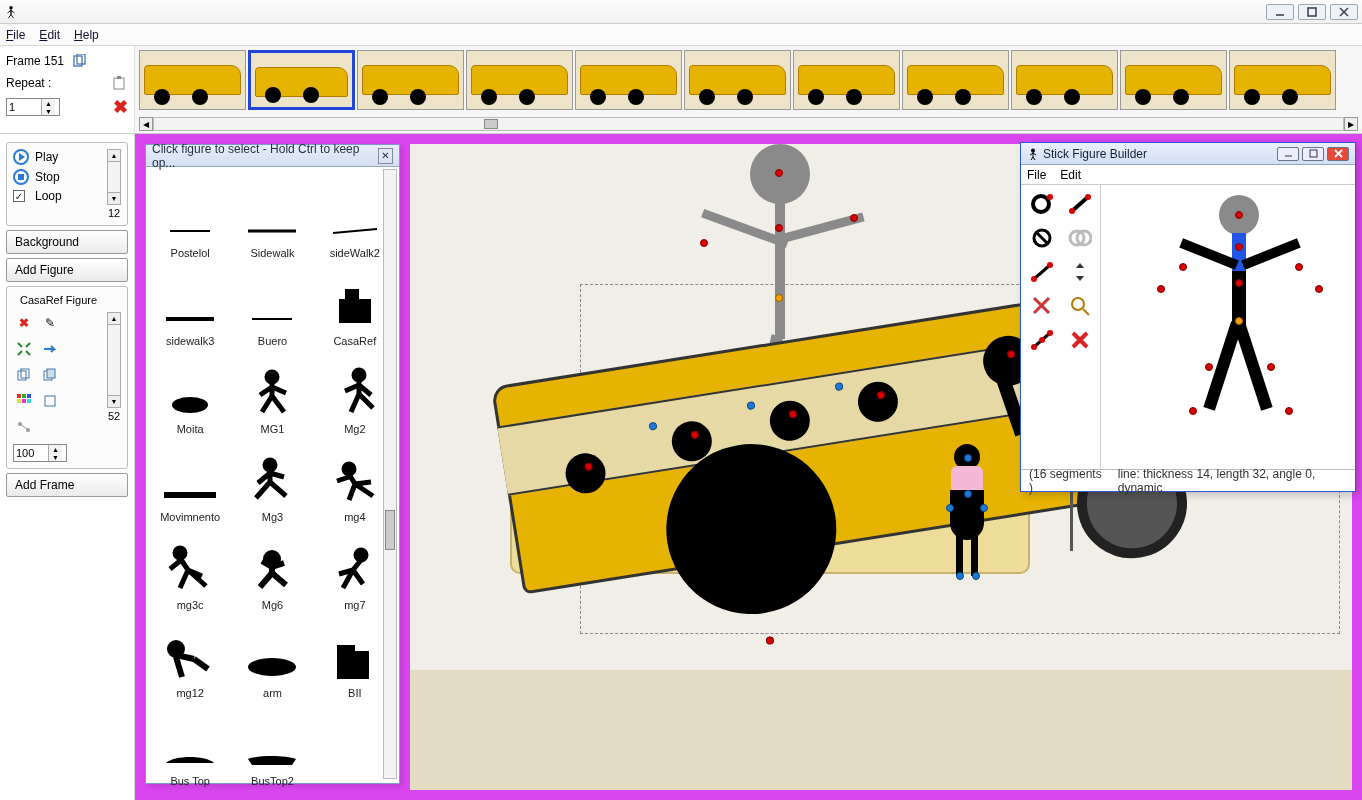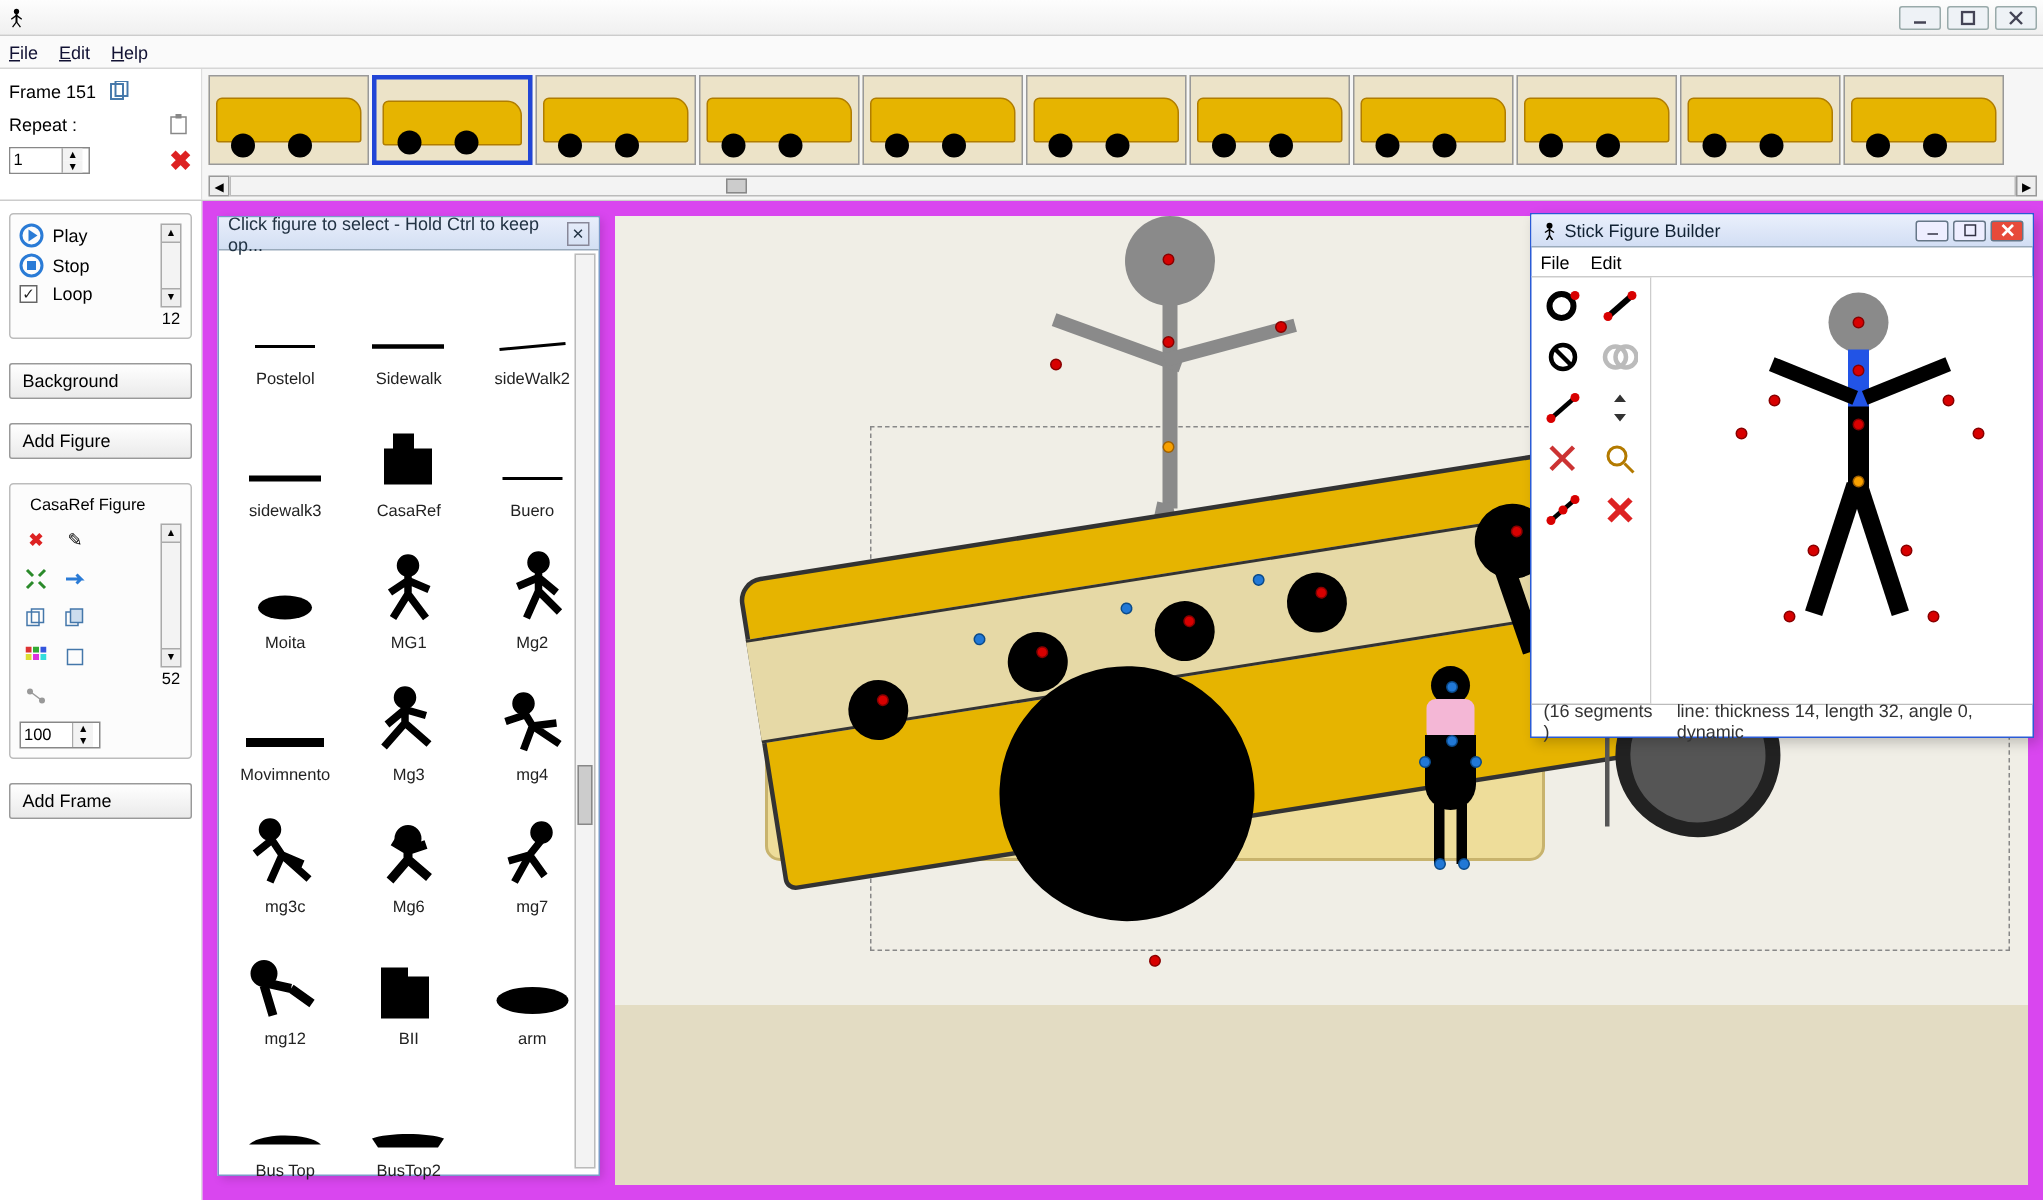--- a/index.html
+++ b/index.html
@@ -43,7 +43,7 @@
 
 
 .main{display:flex;height:calc(800px - 24px - 22px - 88px);}
-.leftcol{width:135px;padding:8px 6px;display:flex;flex-direction:column;gap:16px;border-right:1px solid #ddd}
+.leftcol{width:135px;padding:8px 6px;display:flex;flex-direction:column;gap:4px;border-right:1px solid #ddd}
 .panel{border:1px solid #bcbcbc;border-radius:3px;padding:6px 6px;background:#fcfcfc}
 .panel .row{display:flex;align-items:center;gap:6px;margin-bottom:4px}
 .playbtn{display:flex;align-items:center;gap:4px;cursor:pointer}

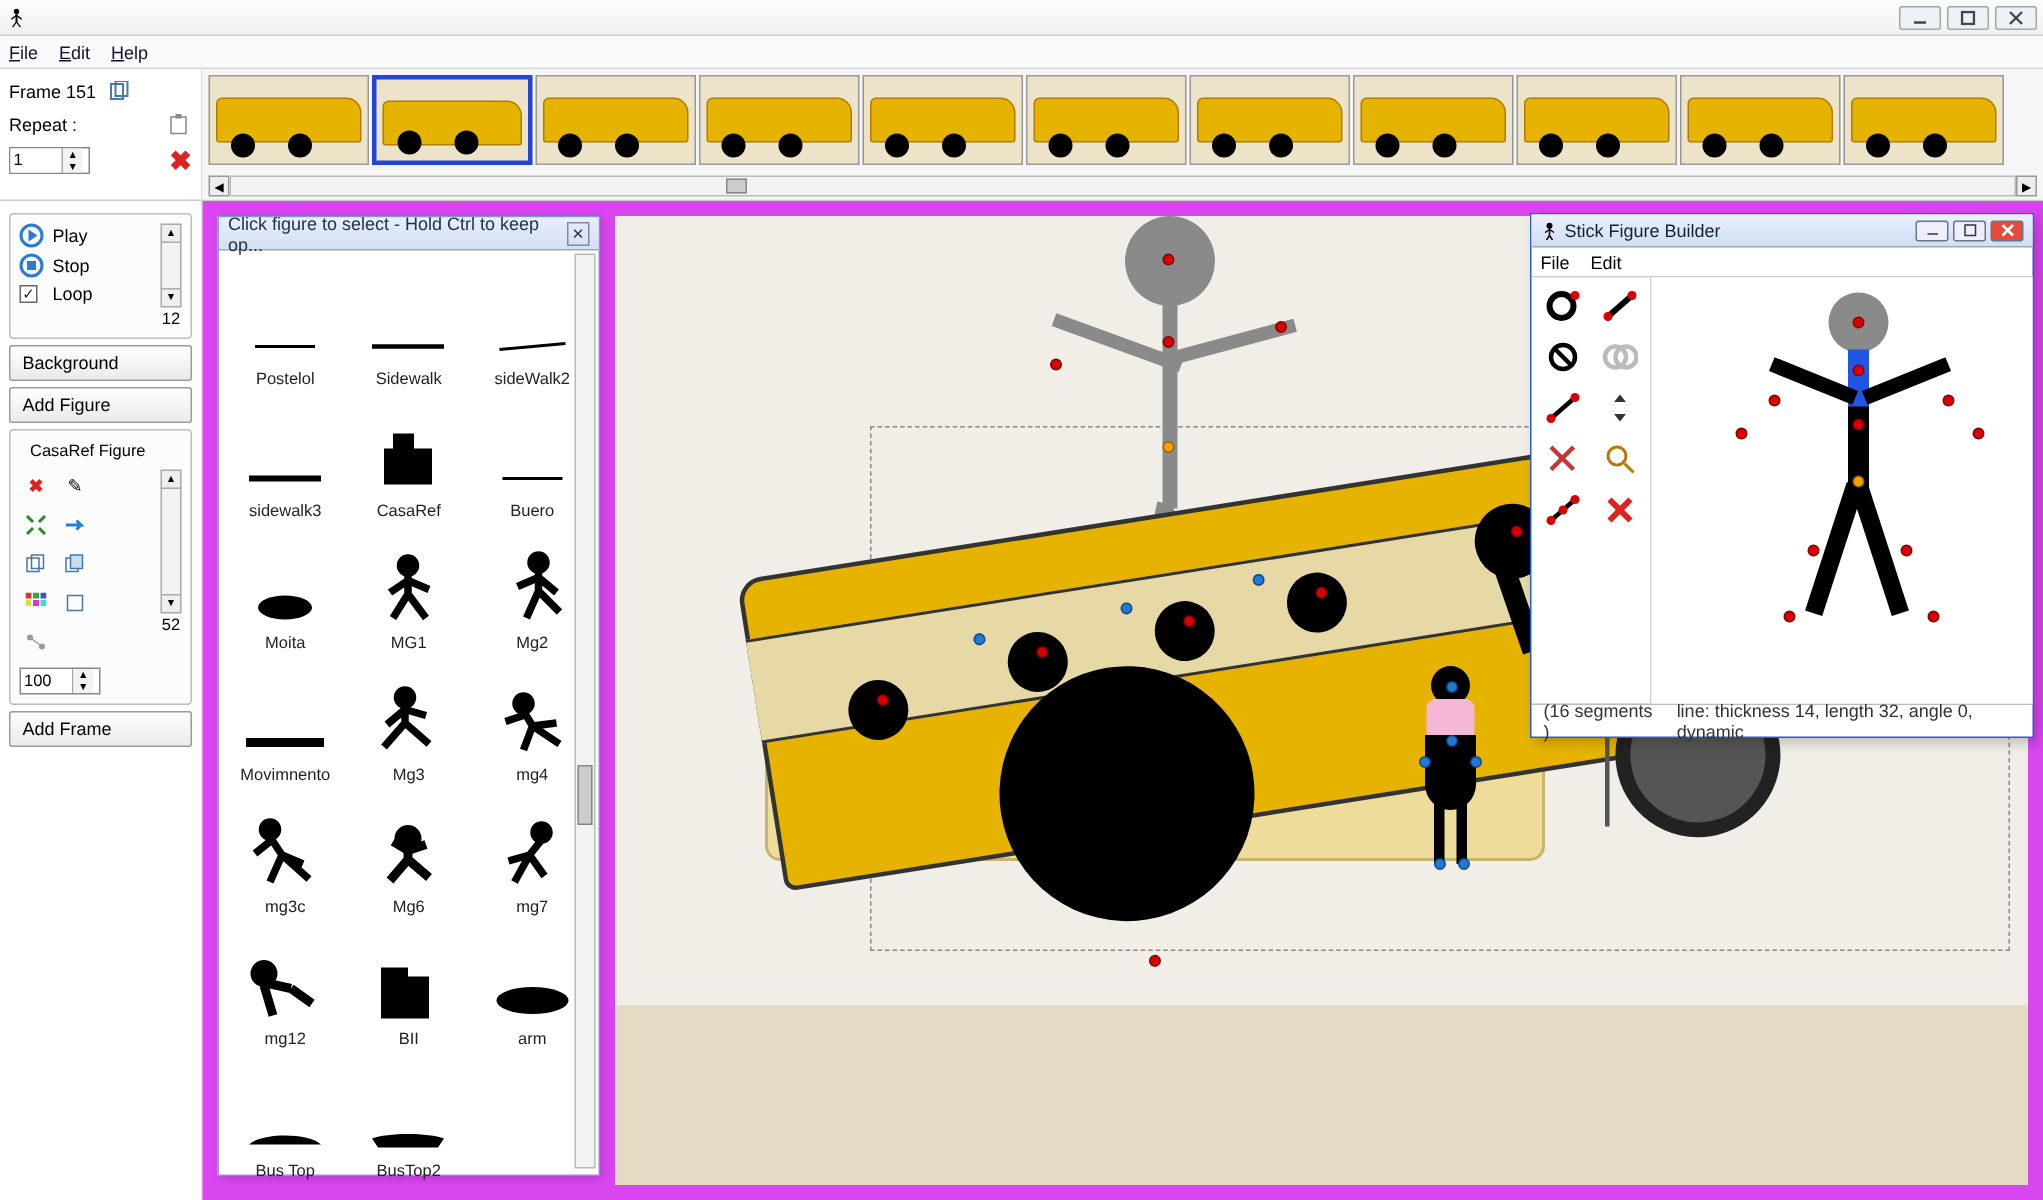--- a/index.html
+++ b/index.html
@@ -408,19 +408,19 @@
           <div class="figitem">
             <div class="thumb2">
               <svg width="60" height="52" viewBox="0 0 60 52">
+                <line x1="10" y1="40" x2="50" y2="40" stroke="#000" stroke-width="2"></line>
+              </svg>
+            </div>
+            <div class="lab">Buero</div>
+          </div>
+          <div class="figitem">
+            <div class="thumb2">
+              <svg width="60" height="52" viewBox="0 0 60 52">
                 <rect x="14" y="20" width="32" height="24" fill="#000"></rect>
                 <rect x="20" y="10" width="14" height="12" fill="#000"></rect>
               </svg>
             </div>
             <div class="lab">CasaRef</div>
-          </div>
-          <div class="figitem">
-            <div class="thumb2">
-              <svg width="60" height="52" viewBox="0 0 60 52">
-                <line x1="10" y1="40" x2="50" y2="40" stroke="#000" stroke-width="2"></line>
-              </svg>
-            </div>
-            <div class="lab">Buero</div>
           </div>
           <div class="figitem">
             <div class="thumb2">

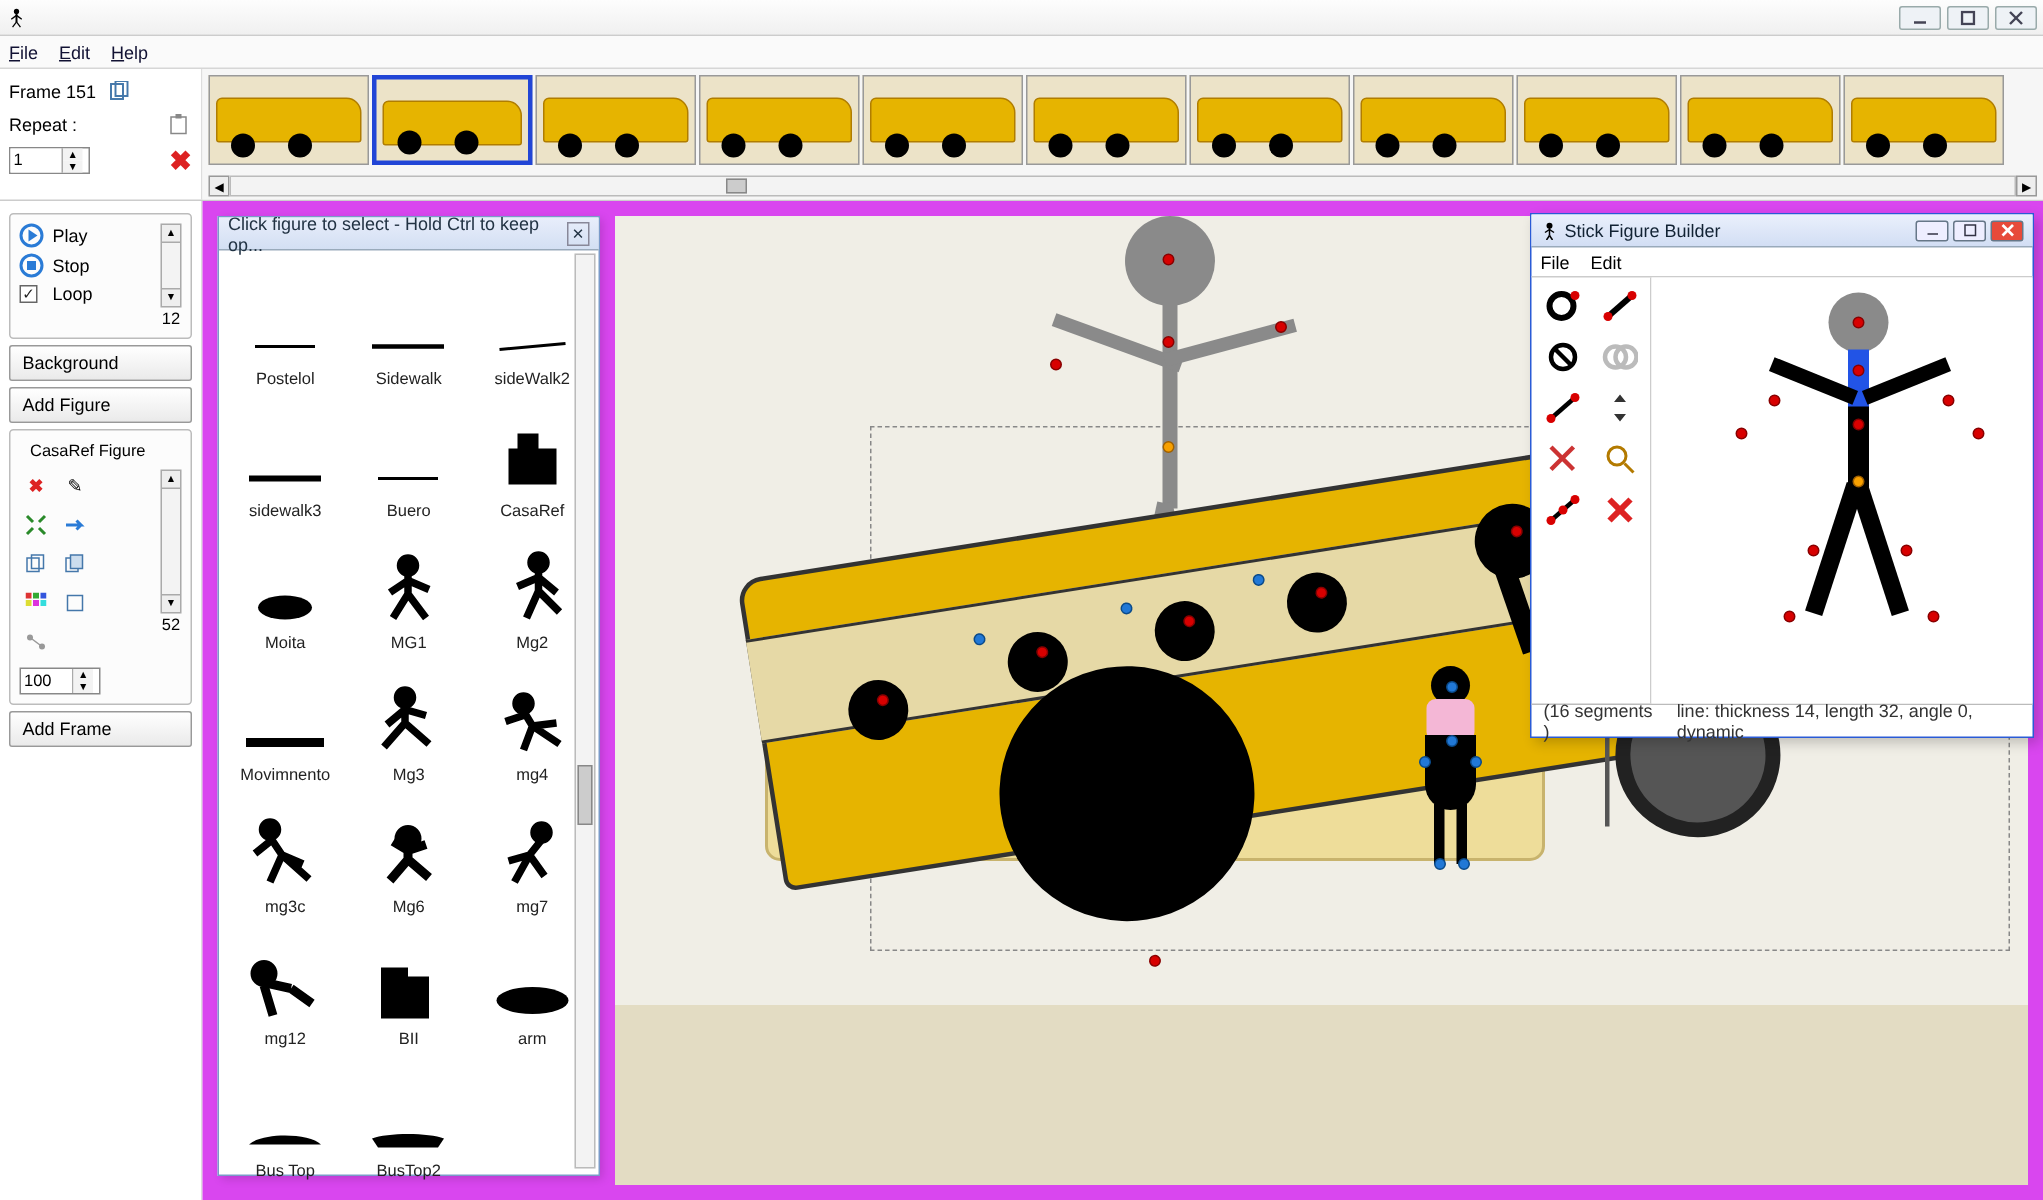--- a/index.html
+++ b/index.html
@@ -529,19 +529,19 @@
           <div class="figitem">
             <div class="thumb2">
               <svg width="60" height="52" viewBox="0 0 60 52">
+                <ellipse cx="30" cy="36" rx="24" ry="9" fill="#000"></ellipse>
+              </svg>
+            </div>
+            <div class="lab">arm</div>
+          </div>
+          <div class="figitem">
+            <div class="thumb2">
+              <svg width="60" height="52" viewBox="0 0 60 52">
                 <rect x="12" y="14" width="18" height="34" fill="#000"></rect>
                 <rect x="30" y="20" width="14" height="28" fill="#000"></rect>
               </svg>
             </div>
             <div class="lab">BII</div>
-          </div>
-          <div class="figitem">
-            <div class="thumb2">
-              <svg width="60" height="52" viewBox="0 0 60 52">
-                <ellipse cx="30" cy="36" rx="24" ry="9" fill="#000"></ellipse>
-              </svg>
-            </div>
-            <div class="lab">arm</div>
           </div>
           <div class="figitem">
             <div class="thumb2">

